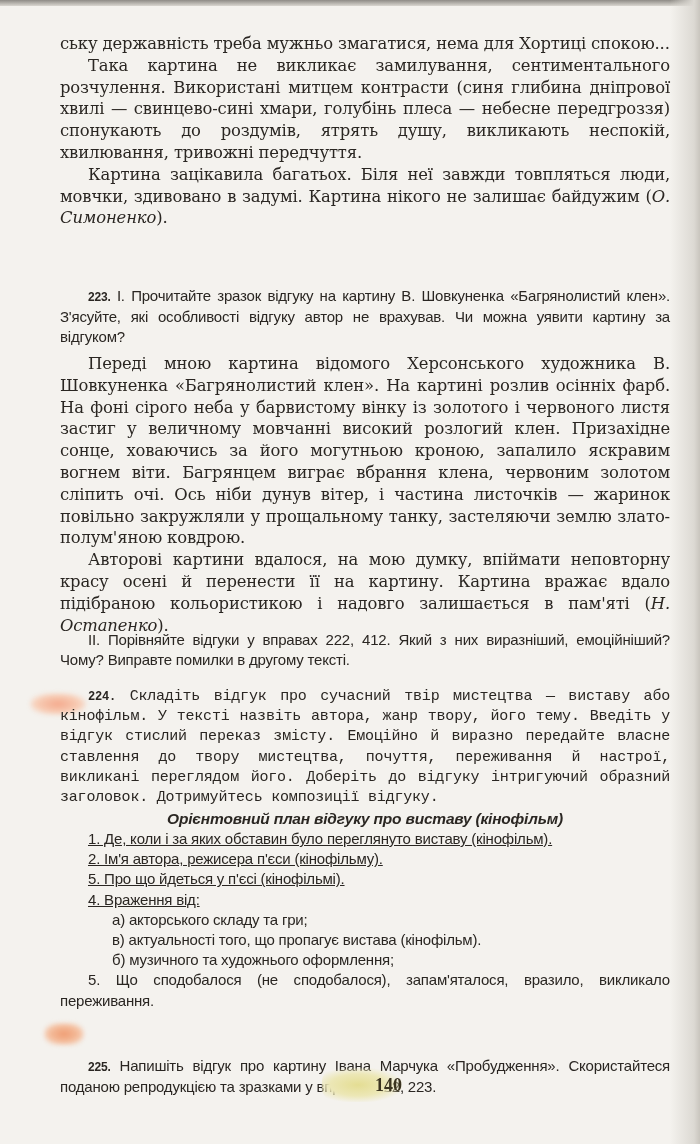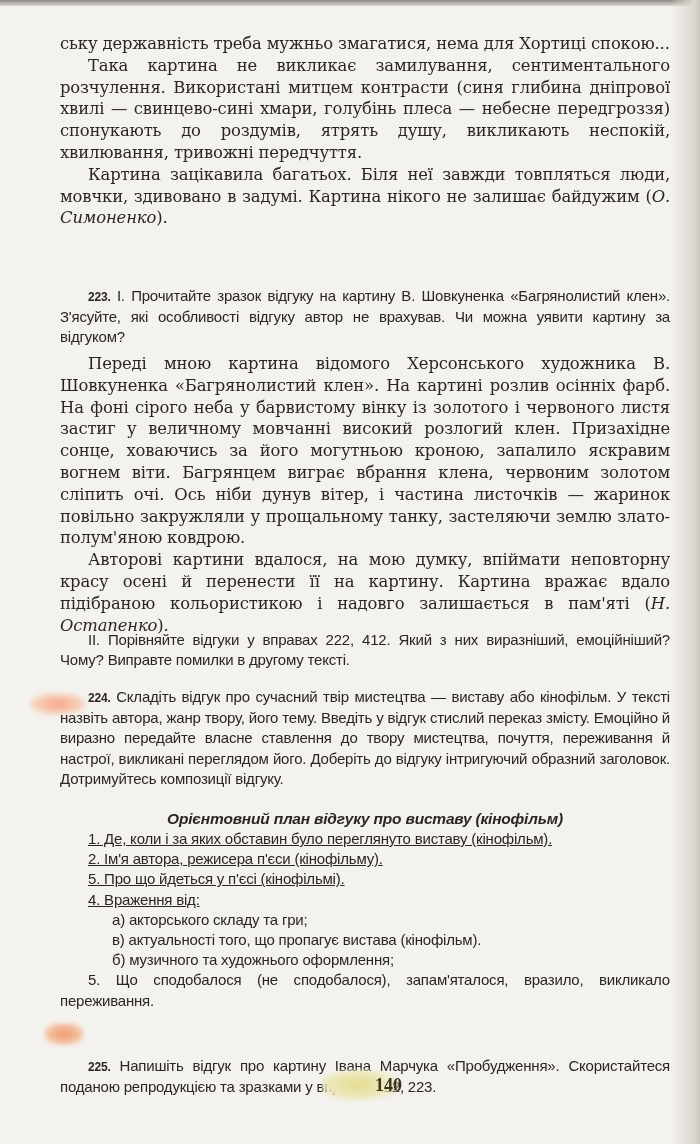--- a/index.html
+++ b/index.html
@@ -86,7 +86,7 @@
   </div>
 
   <div class="marker" style="left:-30px; top:660px; width:56px; height:22px; background:radial-gradient(ellipse, #f4a98c 0%, #f7cdb6 55%, rgba(244,242,238,0) 80%);"></div>
-  <div class="block sans" style="top:654px;">
+  <div class="block sans" style="top:654px;font-family:Liberation Mono, monospace;">
     <p class="indent28"><span class="exnum">224.</span> <span>Складіть відгук про сучасний твір мистецтва — виставу або кінофільм. У тексті назвіть автора, жанр твору, його тему. Введіть у відгук стислий переказ змісту. Емоційно й виразно передайте власне ставлення до твору мистецтва, почуття, переживання й настрої, викликані переглядом його. Доберіть до відгуку інтригуючий образний заголовок. Дотримуйтесь композиції відгуку.</span></p>
   </div>
 

